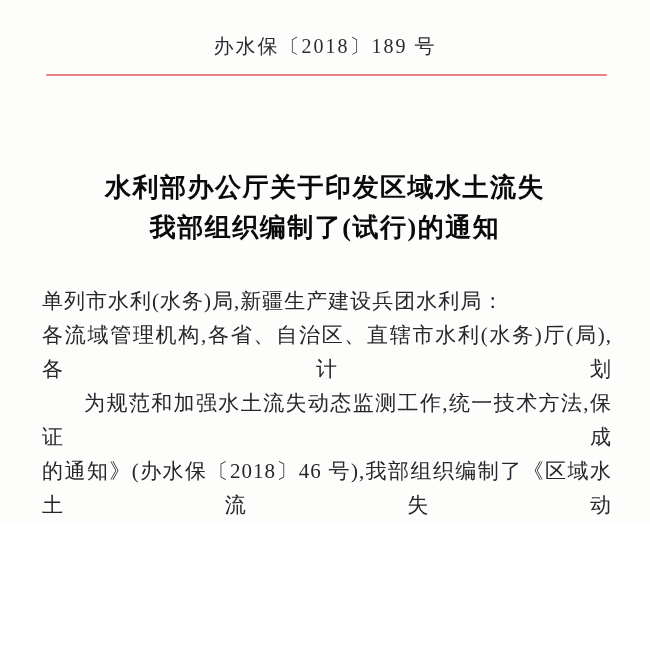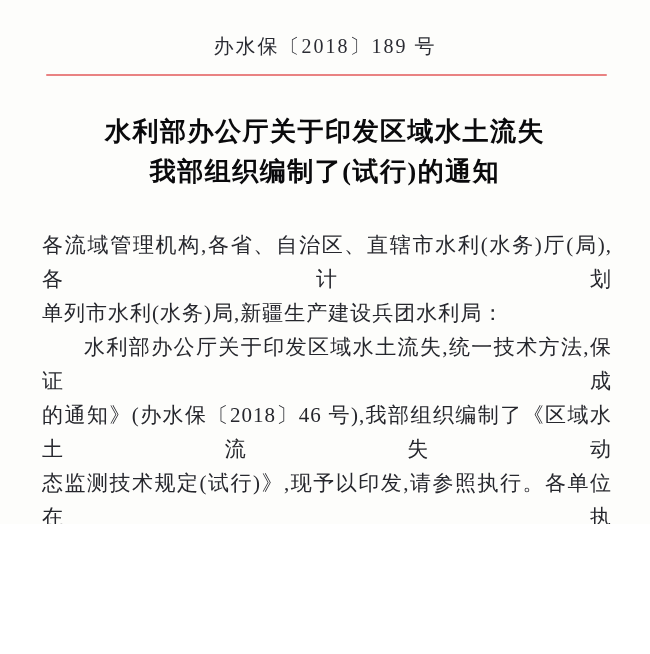--- a/index.html
+++ b/index.html
@@ -32,7 +32,7 @@
     border-radius: 1px;
   }
   .title-block {
-    margin-top: 36px;
+    margin-top: 92px;
     text-align: center;
     font-weight: bold;
     font-size: 26px;

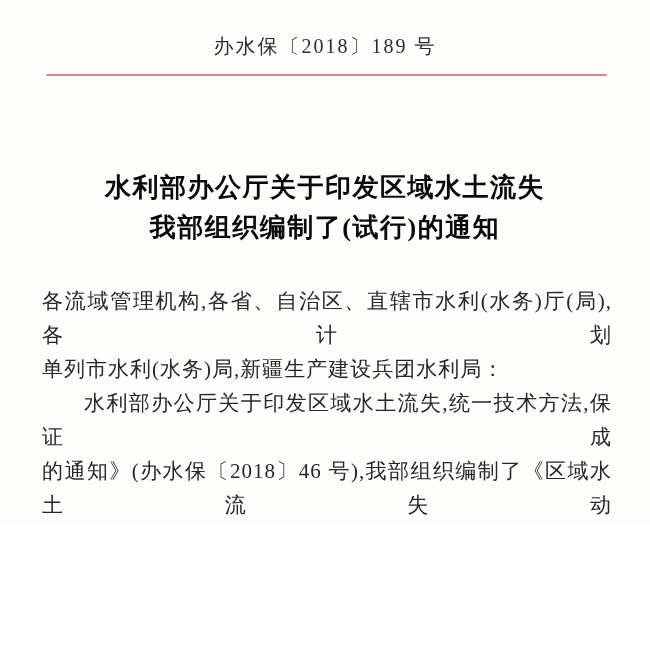--- a/index.html
+++ b/index.html
@@ -89,8 +89,8 @@
   </div>
 
   <div class="doc-body">
+    <div class="bl">单列市水利(水务)局,新疆生产建设兵团水利局：</div>
     <div class="bl jf">各流域管理机构,各省、自治区、直辖市水利(水务)厅(局),各计划</div>
-    <div class="bl">单列市水利(水务)局,新疆生产建设兵团水利局：</div>
     <div class="bl jf in">水利部办公厅关于印发区域水土流失,统一技术方法,保证成</div>
     <div class="bl jf">的通知》(办水保〔2018〕46 号),我部组织编制了《区域水土流失动</div>
     <div class="bl jf">态监测技术规定(试行)》,现予以印发,请参照执行。各单位在执</div>

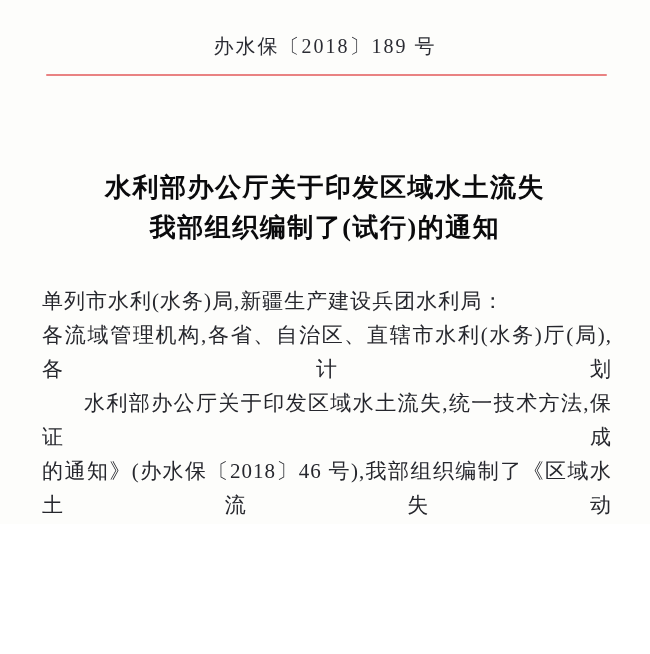--- a/index.html
+++ b/index.html
@@ -91,7 +91,7 @@
   <div class="doc-body">
     <div class="bl">单列市水利(水务)局,新疆生产建设兵团水利局：</div>
     <div class="bl jf">各流域管理机构,各省、自治区、直辖市水利(水务)厅(局),各计划</div>
-    <div class="bl jf in">水利部办公厅关于印发区域水土流失,统一技术方法,保证成</div>
+    <div class="bl jf in">为规范和加强水土流失动态监测工作,统一技术方法,保证成</div>
     <div class="bl jf">的通知》(办水保〔2018〕46 号),我部组织编制了《区域水土流失动</div>
     <div class="bl jf">态监测技术规定(试行)》,现予以印发,请参照执行。各单位在执</div>
     <div class="bl">行过程中如有意见或建议,请及时向我部水土保持司反馈。</div>

